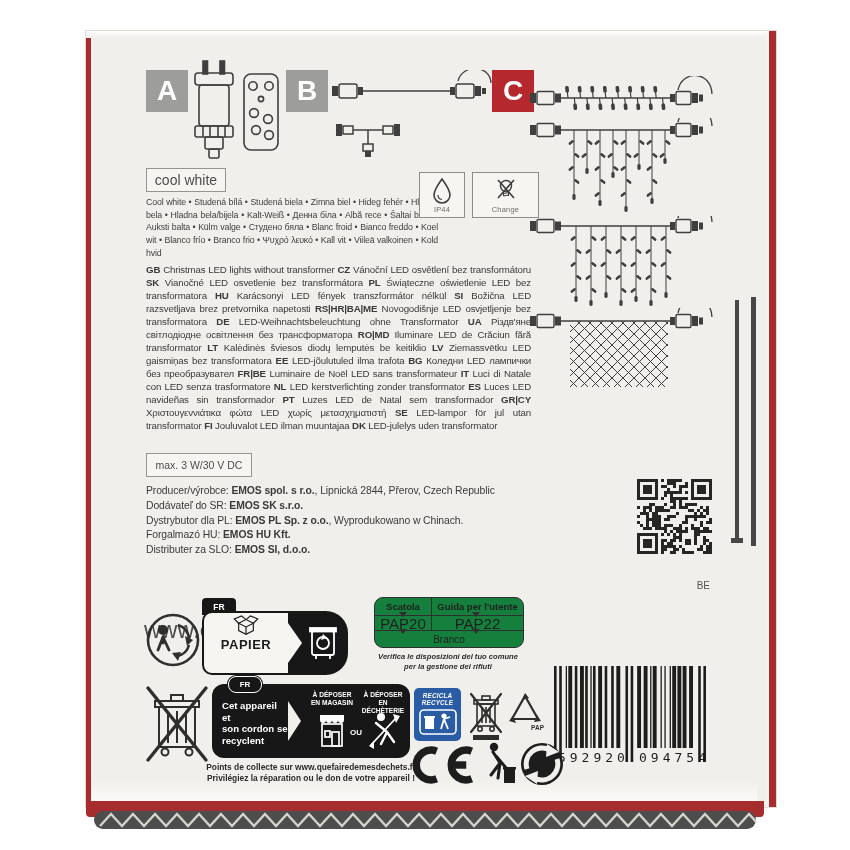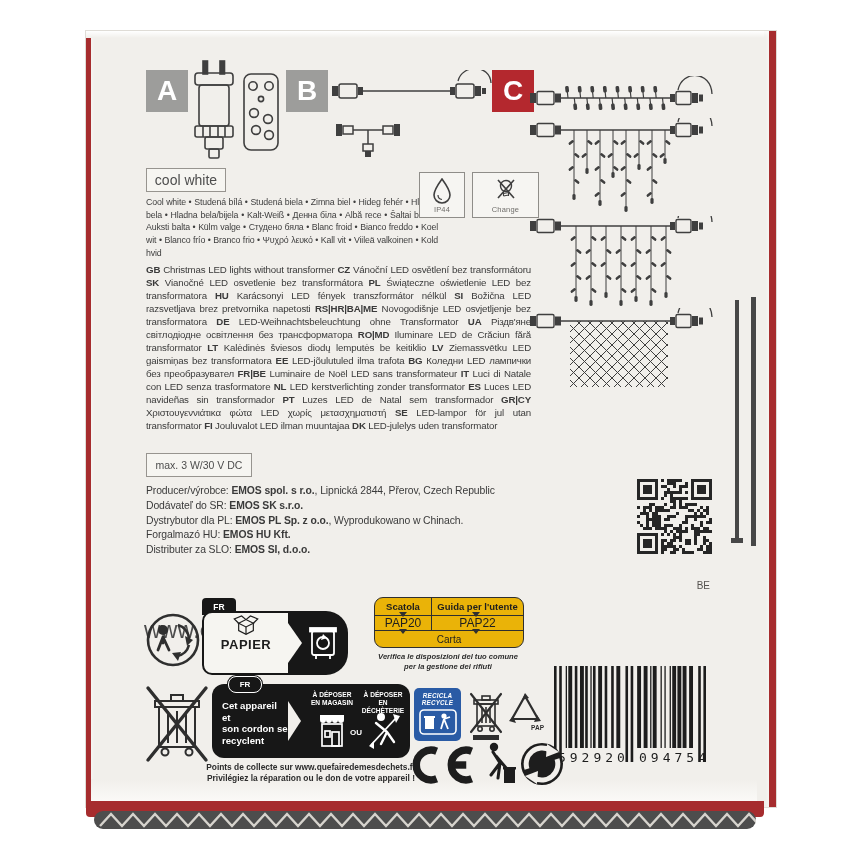--- a/index.html
+++ b/index.html
@@ -33,7 +33,7 @@
   
   .bc-digits{position:absolute;left:0;top:84px;width:170px;display:flex;justify-content:space-between;font-family:"DejaVu Sans Mono",monospace;font-size:13px;color:#1d1d1d;}
   
-  .it-table{width:148px;border:1.5px solid #2f2f2f;border-radius:9px;overflow:hidden;background:#eab308;color:#1e1e1e;}
+  .it-table{width:148px;border:1.5px solid #2f2f2f;border-radius:9px;overflow:hidden;background:#15803d;color:#1e1e1e;}
   .it-row{display:flex;}
   .it-cell{display:flex;align-items:center;justify-content:center;box-sizing:border-box;}
   .it-head{font-weight:700;font-size:9.5px;height:17px;}

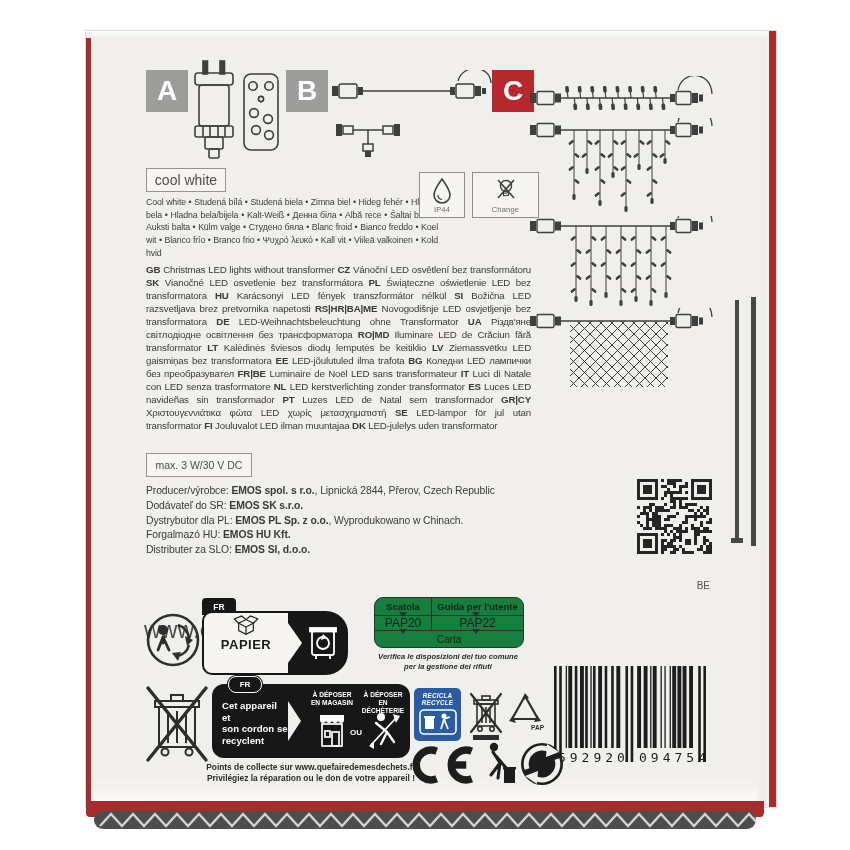--- a/index.html
+++ b/index.html
@@ -37,7 +37,7 @@
   .it-row{display:flex;}
   .it-cell{display:flex;align-items:center;justify-content:center;box-sizing:border-box;}
   .it-head{font-weight:700;font-size:9.5px;height:17px;}
-  .it-val{font-size:12px;height:15px;border-top:1.2px solid #2f2f2f;}
+  .it-val{font-size:15px;height:15px;border-top:1.2px solid #2f2f2f;}
   .it-merge{font-size:10px;height:17px;border-top:1.2px solid #2f2f2f;}
   .vdiv{border-right:1.2px solid #2f2f2f;}
   .tri{width:0;height:0;border-left:4px solid transparent;border-right:4px solid transparent;border-top:5px solid #2f2f2f;position:absolute;}

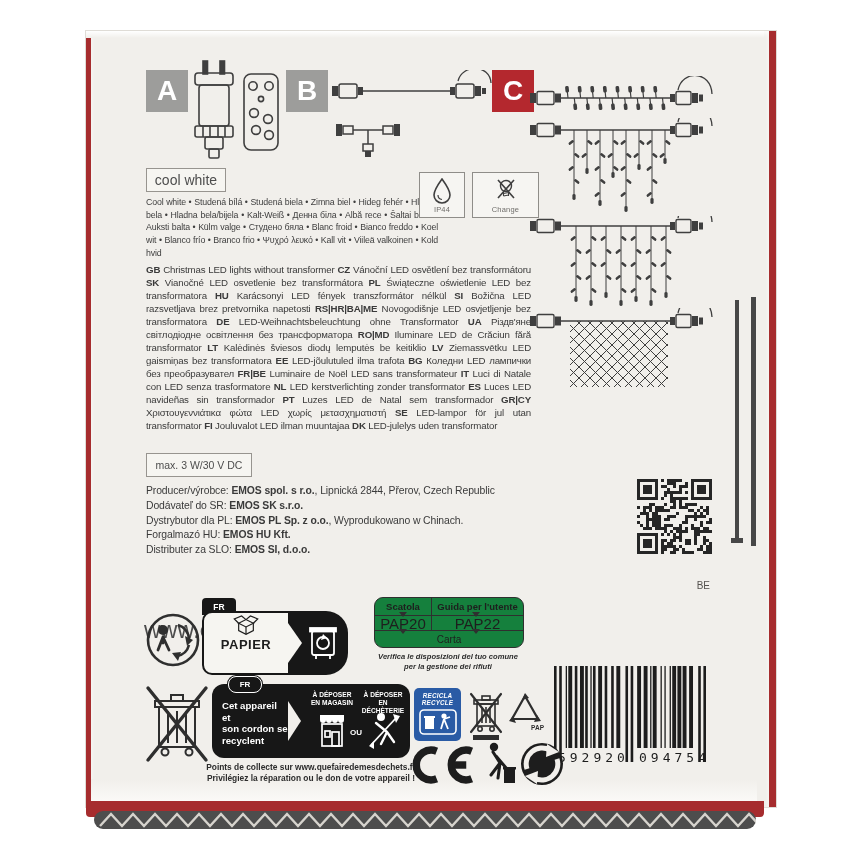--- a/index.html
+++ b/index.html
@@ -721,7 +721,7 @@
         <div class="it-cell it-val" style="width:91px;">PAP22</div>
       </div>
       <div class="it-row">
-        <div class="it-cell it-merge" style="width:148px;">Carta</div>
+        <div class="it-cell it-merge" style="width:148px;">Branco</div>
       </div>
     </div>
     <div class="tri" style="left:25px;top:15px;"></div>

